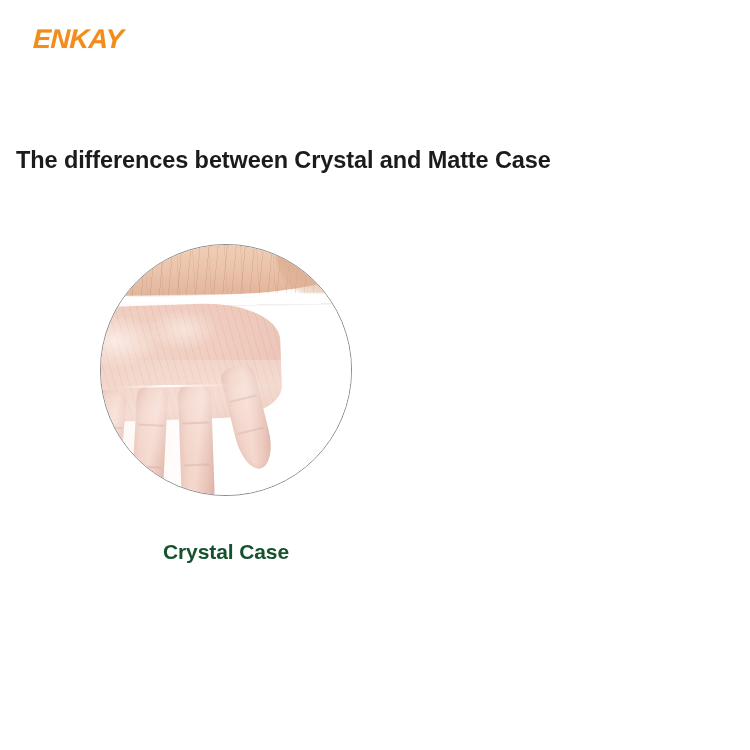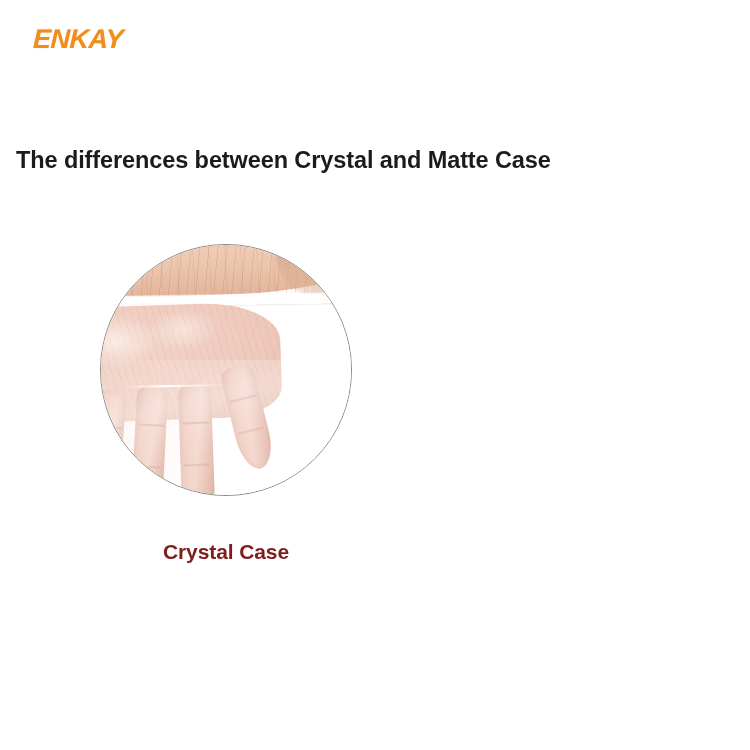--- a/index.html
+++ b/index.html
@@ -282,7 +282,7 @@
     text-align:center;
     font-size:21px;
     font-weight:bold;
-    color:#7f1d1d;
+    color:#14532d;
     letter-spacing:-0.1px;
     white-space:nowrap;
   }

